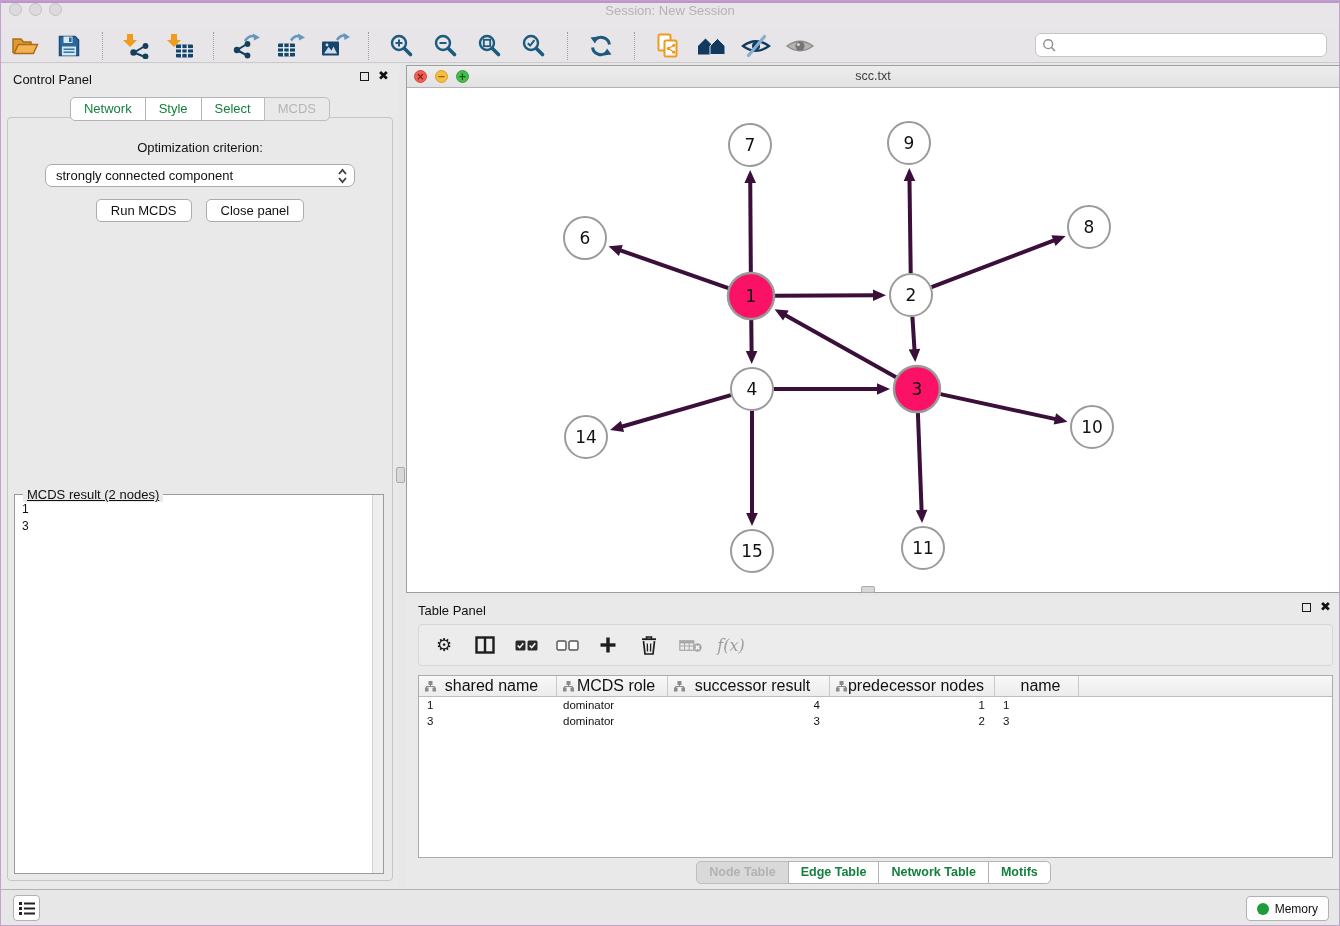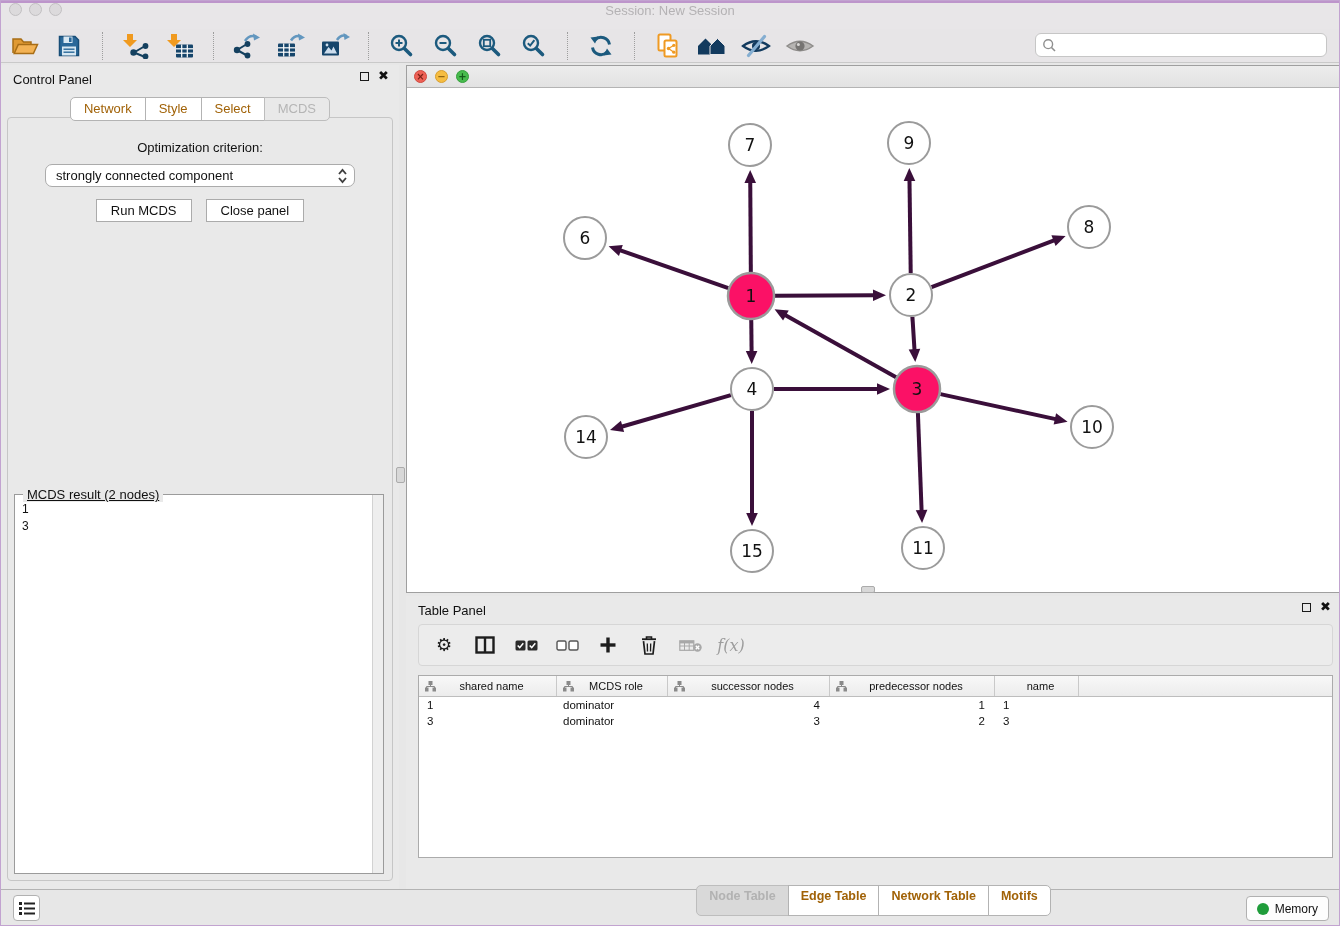--- a/index.html
+++ b/index.html
@@ -312,6 +312,7 @@
       <span class="light yellow">−</span>
       <span class="light green">+</span>
     </div>
+    <div class="nw-title">scc.txt</div>
   </div>
   <div class="nw-canvas">
     <svg id="graph-svg" width="932" height="504">

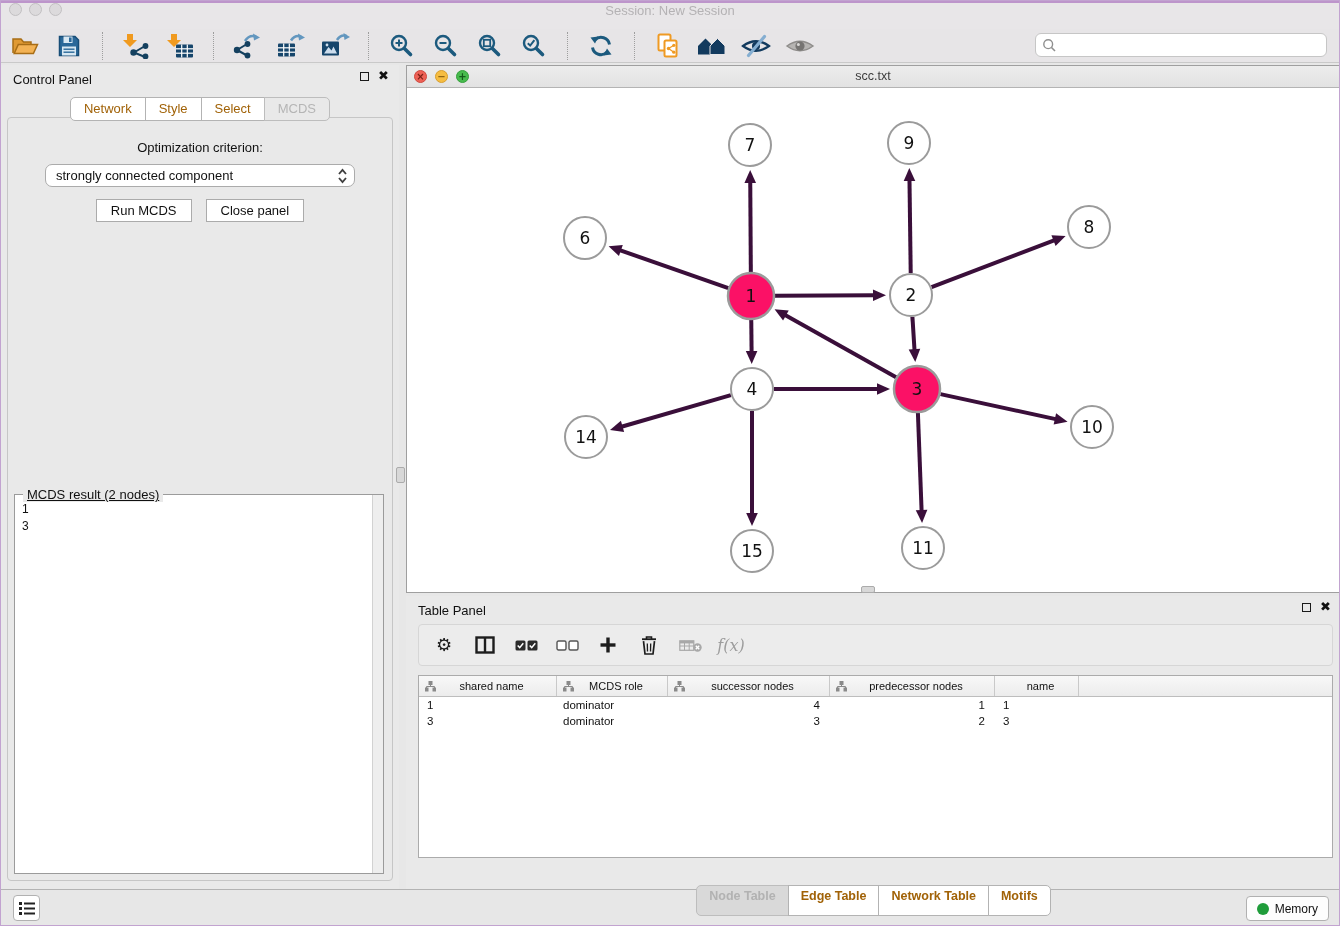--- a/index.html
+++ b/index.html
@@ -34,7 +34,7 @@
   .close-x { font-size:13px; font-weight:700; color:#111; line-height:10px; font-family:"DejaVu Sans",sans-serif; }
 
   .cp-tabs { position:absolute; top:32px; left:0; right:0; display:flex; justify-content:center; }
-  .tab { padding:3px 13px 4px; font-size:13px; background:#fff; border:1px solid #b3b3b3; margin-left:-1px; color:#a16207; position:relative; z-index:2; cursor:default; }
+  .tab { padding:3px 13px 4px; font-size:13px; background:#fff; border:1px solid #b3b3b3; margin-left:-1px; color:#15803d; position:relative; z-index:2; cursor:default; }
   .tab:first-child { border-radius:5px 0 0 5px; margin-left:0; }
   .tab:last-child { border-radius:0 5px 5px 0; }
   .tab.active { background:#e9e9e9; color:#b5b5b5; border-color:#bdbdbd; }

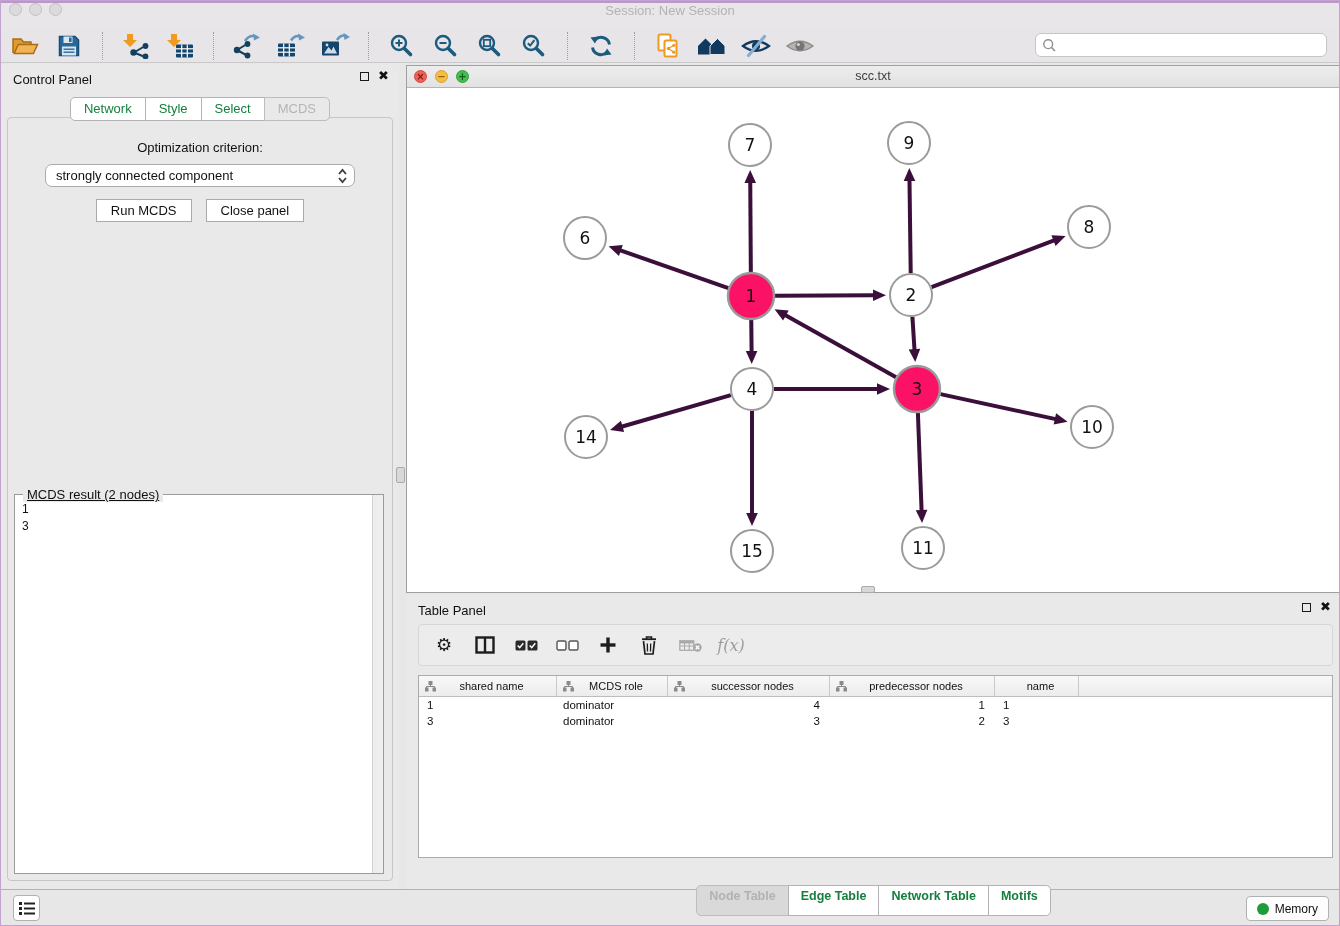--- a/index.html
+++ b/index.html
@@ -45,7 +45,7 @@
   .dropdown { position:relative; width:310px; height:23px; margin:9px auto 0; background:#fff; border:1px solid #ababab; border-radius:7px; display:flex; align-items:center; padding-left:10px; font-size:13px; color:#111; }
   .dd-stepper { position:absolute; right:6px; top:2px; }
   .btn-row { display:flex; justify-content:center; gap:14px; margin-top:12px; }
-  .btn { height:23px; padding:0 14px; background:#fff; border:1px solid #ababab; border-radius:0; font-size:13px; color:#111; font-family:"Liberation Sans",sans-serif; cursor:default; }
+  .btn { height:23px; padding:0 14px; background:#fff; border:1px solid #ababab; border-radius:5px; font-size:13px; color:#111; font-family:"Liberation Sans",sans-serif; cursor:default; }
 
   .result-group { position:absolute; left:6px; right:8px; top:376px; height:380px; border:1px solid #9b9b9b; background:#fff; }
   .result-legend { position:absolute; top:-8px; left:8px; background:#e9e9e9; padding:0 4px; font-size:13px; color:#111;text-decoration:underline; }

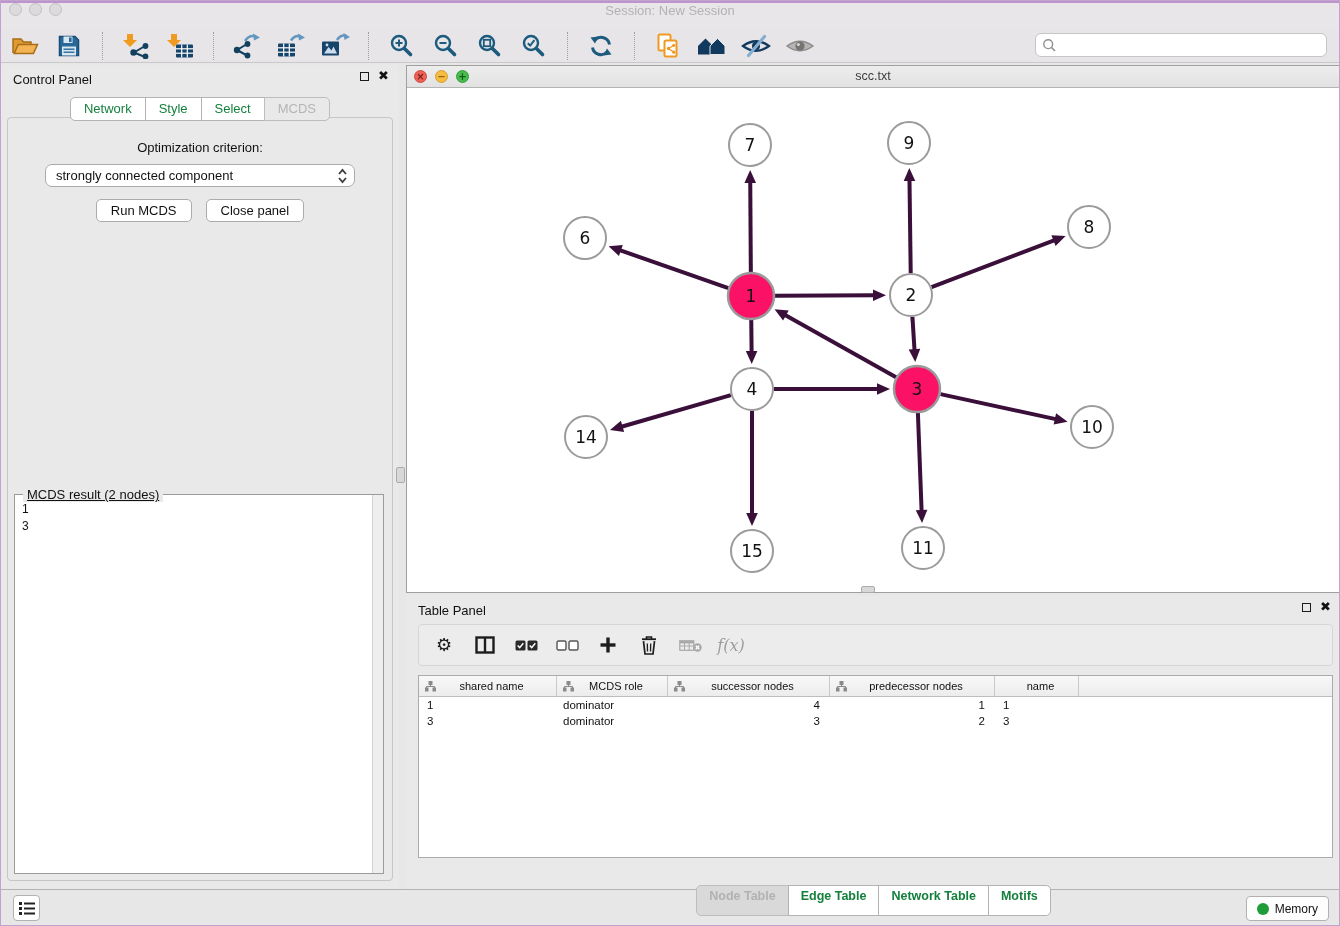--- a/index.html
+++ b/index.html
@@ -77,7 +77,7 @@
 
   .tp-table { position:absolute; left:12px; right:8px; top:79px; height:183px; border:1px solid #ababab; background:#fff; overflow:hidden; }
   .tp-head { display:flex; height:21px; background:linear-gradient(#f8f8f8,#ececec); border-bottom:1px solid #bdbdbd; }
-  .th { position:relative; display:flex; align-items:center; justify-content:center; gap:5px; font-size:11px; color:#111; border-right:1px solid #c9c9c9; }
+  .th { position:relative; display:flex; align-items:center; justify-content:center; gap:5px; font-size:16px; color:#111; border-right:1px solid #c9c9c9; }
   .th .hier { position:absolute; left:6px; top:5px; }
   .th span { padding-left:8px; }
   .c0{width:138px}.c1{width:111px}.c2{width:162px}.c3{width:165px}.c4{width:84px}.cf{flex:1;border-right:none}

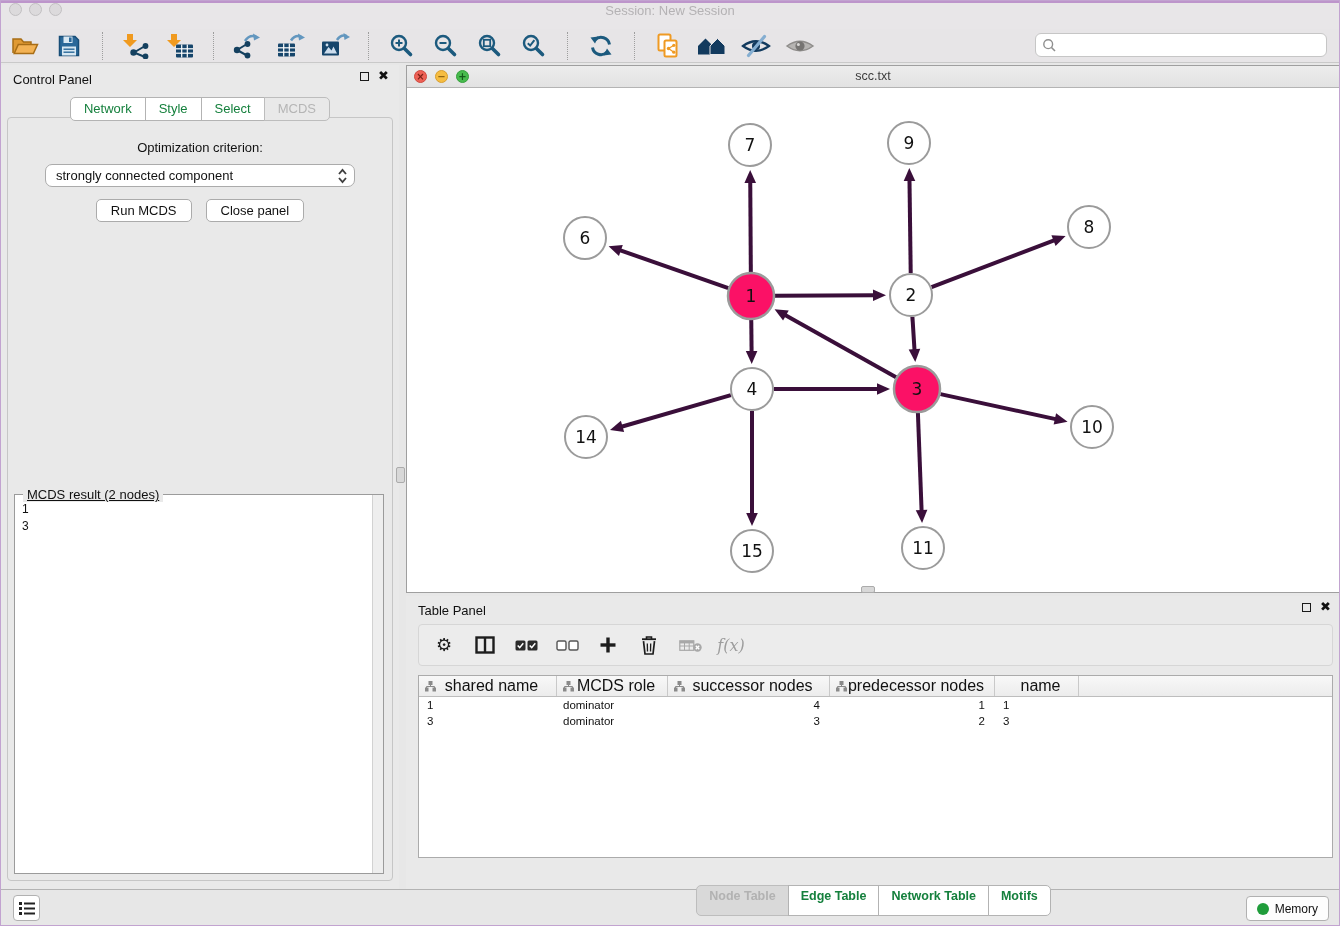--- a/index.html
+++ b/index.html
@@ -500,7 +500,7 @@
               <rect x="8" y="7" width="3" height="3"></rect>
             </g>
           </svg>
-        <span>successor nodes</span>
+        <span>successor result</span>
       </div>
       <div class="th c3">
         <svg class="hier" width="11" height="11" viewBox="0 0 11 11">

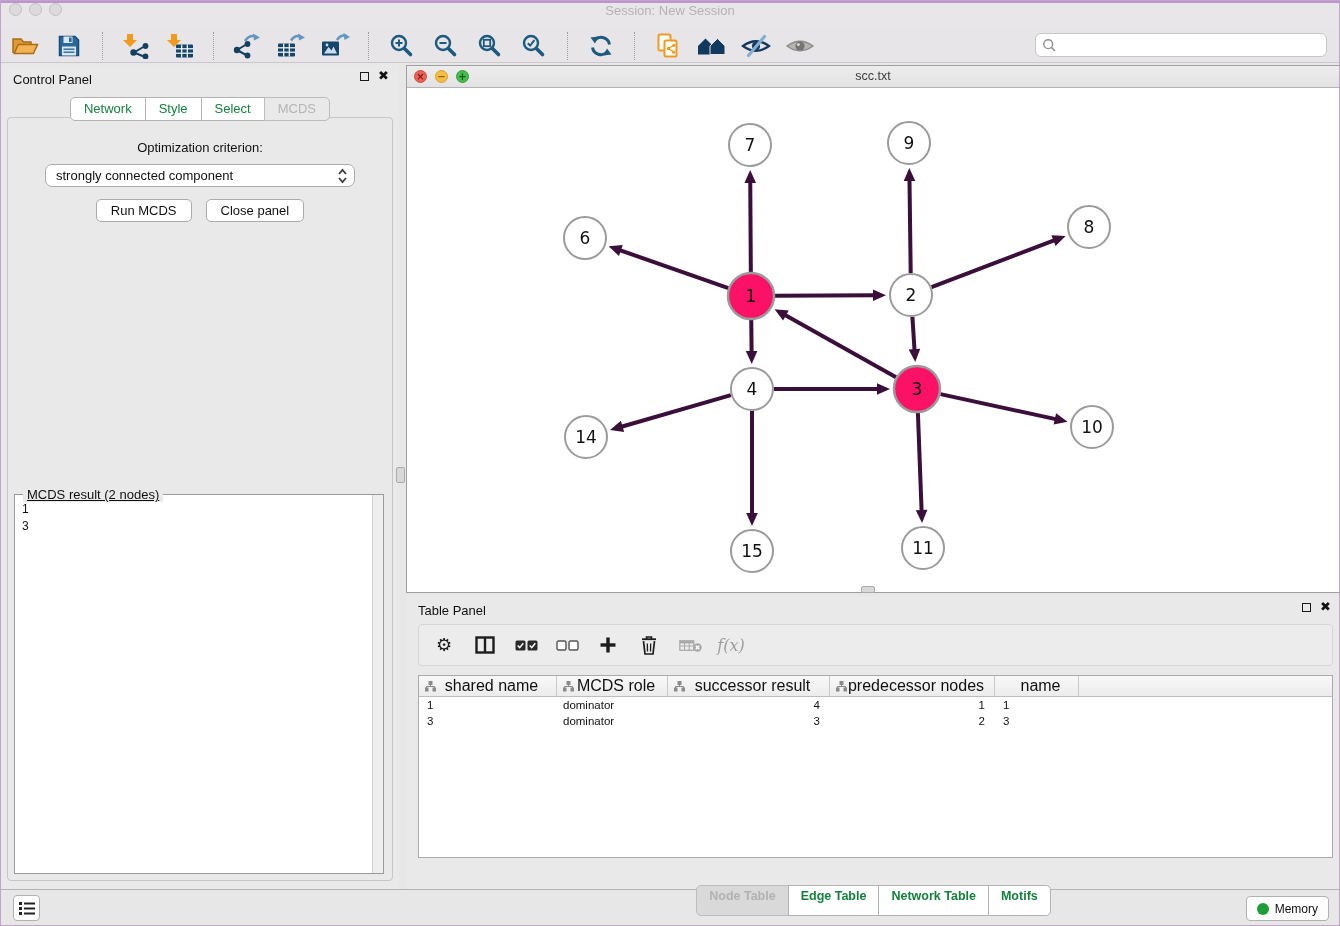--- a/index.html
+++ b/index.html
@@ -89,7 +89,7 @@
   .td.c4 { padding-left:8px; }
 
   .tabs-bottom { position:absolute; left:0; right:0; top:265px; display:flex; justify-content:center; }
-  .tabs-bottom .tab { font-size:12.5px; font-weight:700; padding:3px 12px 12px;margin-top:24px; }
+  .tabs-bottom .tab { font-size:12.5px; font-weight:700; padding:3px 12px 4px; }
   .tabs-bottom .tab.active { font-weight:700; }
 
   

